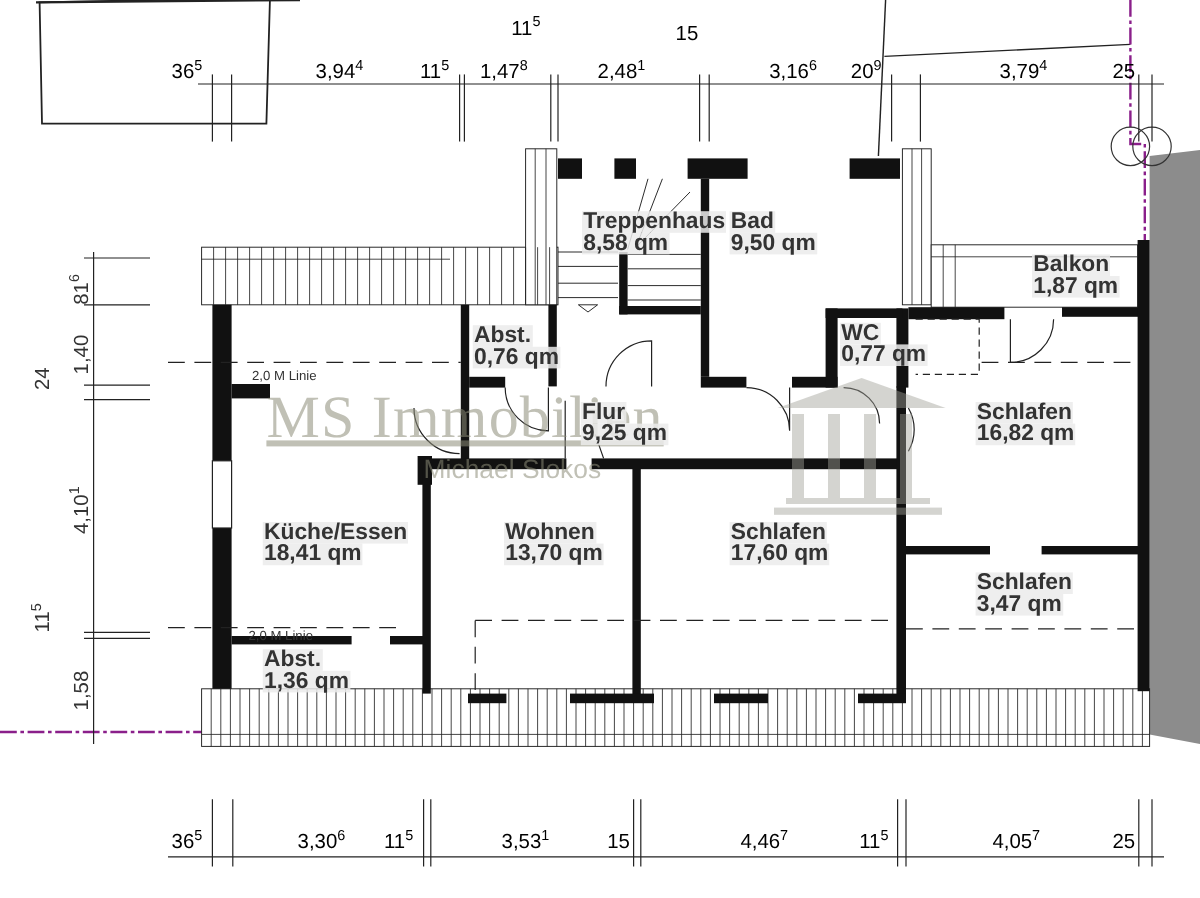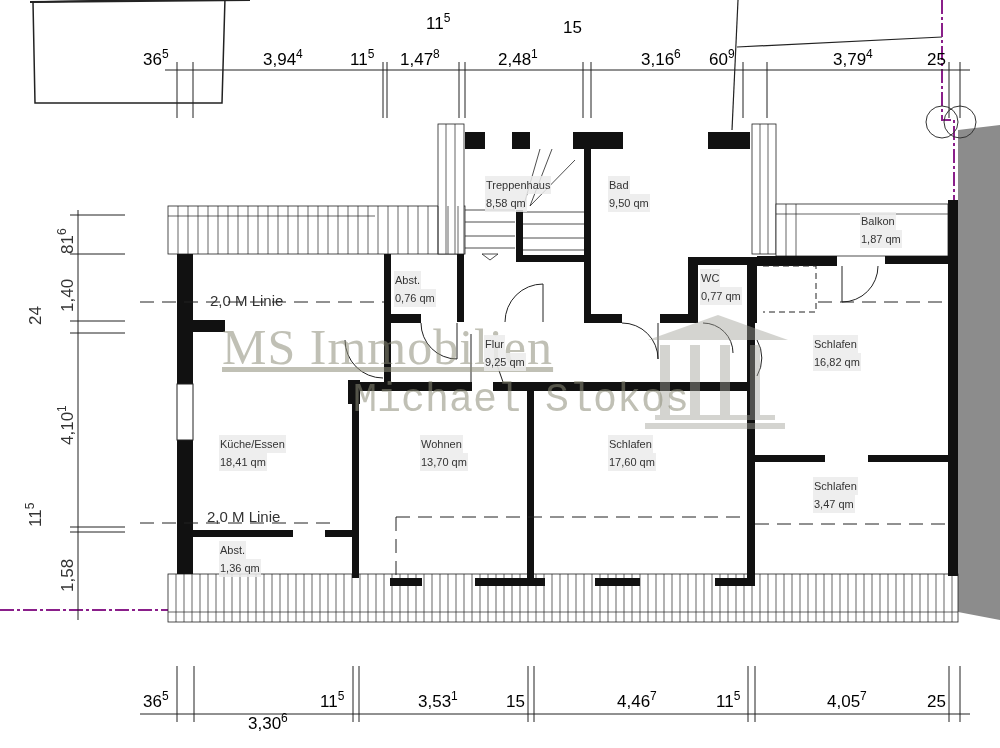--- a/index.html
+++ b/index.html
@@ -169,7 +169,7 @@
 <div class="dim" style="left:498px;top:48px"><span>2,48</span><sup>1</sup></div>
 <div class="dim" style="left:563px;top:16px"><span>15</span><sup></sup></div>
 <div class="dim" style="left:641px;top:48px"><span>3,16</span><sup>6</sup></div>
-<div class="dim" style="left:709px;top:48px"><span>60</span><sup>9</sup></div>
+<div class="dim" style="left:709px;top:48px"><span>20</span><sup>9</sup></div>
 <div class="dim" style="left:833px;top:48px"><span>3,79</span><sup>4</sup></div>
 <div class="dim" style="left:927px;top:48px"><span>25</span><sup></sup></div>
 

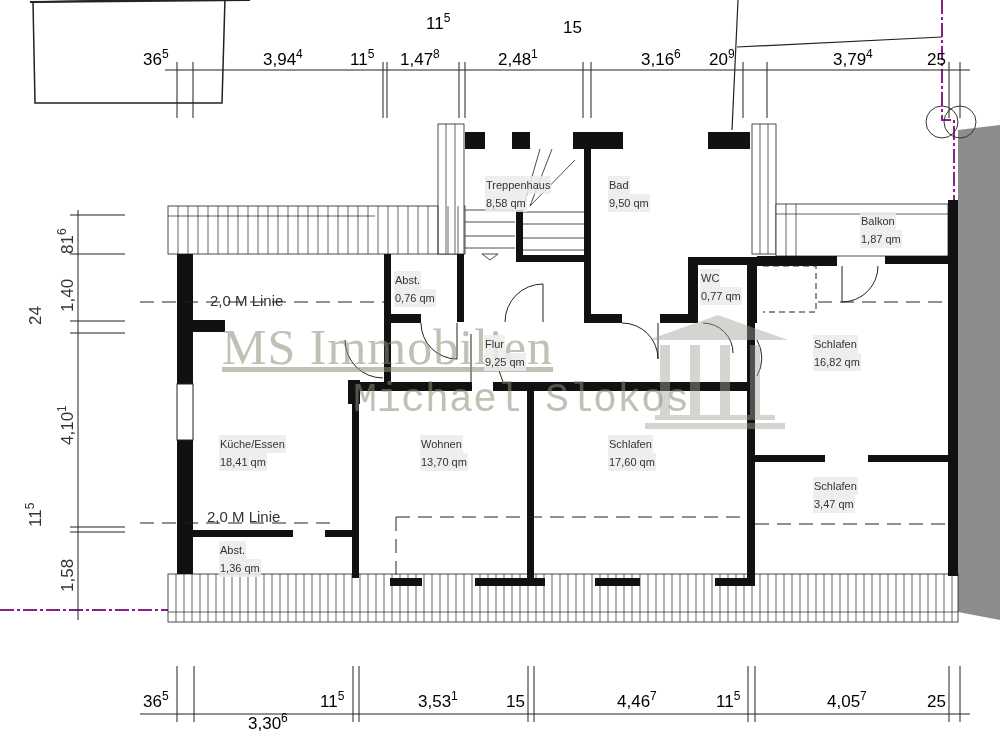--- a/index.html
+++ b/index.html
@@ -9,7 +9,7 @@
   .dim sup{font-size:12px;vertical-align:7px;}
   .vdim{position:absolute;font-size:17px;color:#333;white-space:nowrap;transform:rotate(-90deg);transform-origin:left top;line-height:1;}
   .vdim sup{font-size:12px;vertical-align:7px;}
-  .room{position:absolute;font-size:11px;line-height:18px;color:#333;}
+  .room{position:absolute;font-size:19px;line-height:18px;color:#333;font-weight:bold;}
   .room span{display:block;background:rgba(235,235,235,0.85);padding:0 1px;width:max-content;}
   .small-note{position:absolute;font-size:15px;color:#333;}
   .wm1{position:absolute;left:222px;top:318px;font-family:"Liberation Serif",serif;font-size:50px;color:rgba(140,140,120,0.55);letter-spacing:1px;text-decoration:underline;}

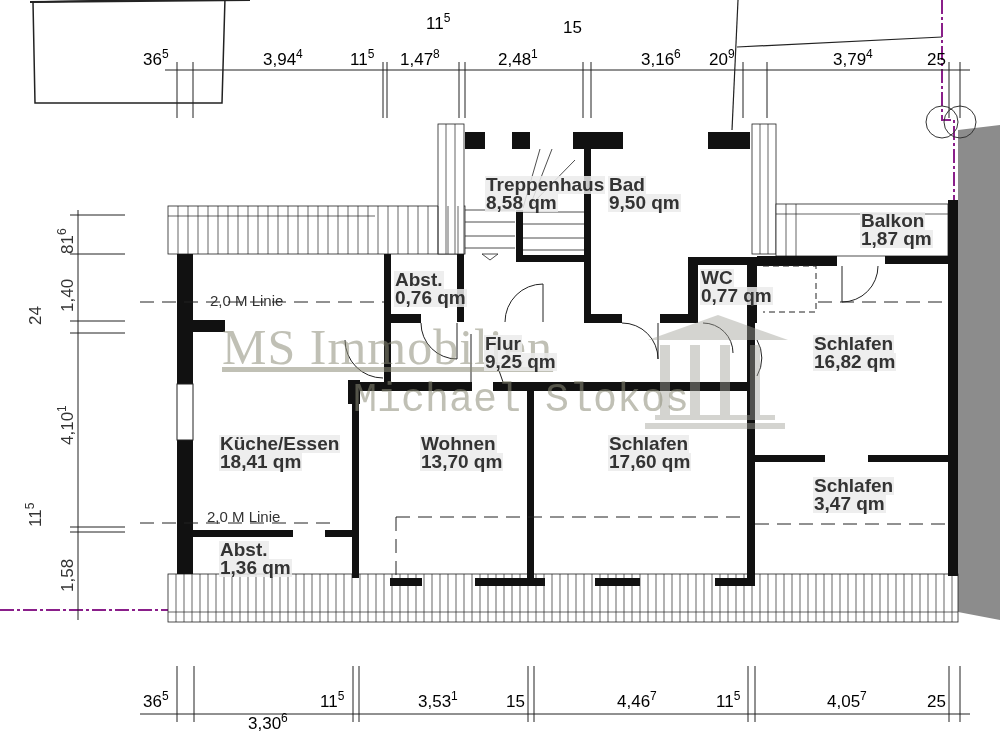--- a/index.html
+++ b/index.html
@@ -11,7 +11,7 @@
   .vdim sup{font-size:12px;vertical-align:7px;}
   .room{position:absolute;font-size:19px;line-height:18px;color:#333;font-weight:bold;}
   .room span{display:block;background:rgba(235,235,235,0.85);padding:0 1px;width:max-content;}
-  .small-note{position:absolute;font-size:15px;color:#333;}
+  .small-note{position:absolute;font-size:11px;color:#333;margin-top:16px;}
   .wm1{position:absolute;left:222px;top:318px;font-family:"Liberation Serif",serif;font-size:50px;color:rgba(140,140,120,0.55);letter-spacing:1px;text-decoration:underline;}
   .wm2{position:absolute;left:353px;top:378px;font-family:Liberation Mono, monospace;font-size:40px;color:rgba(140,140,120,0.55);}
 </style>

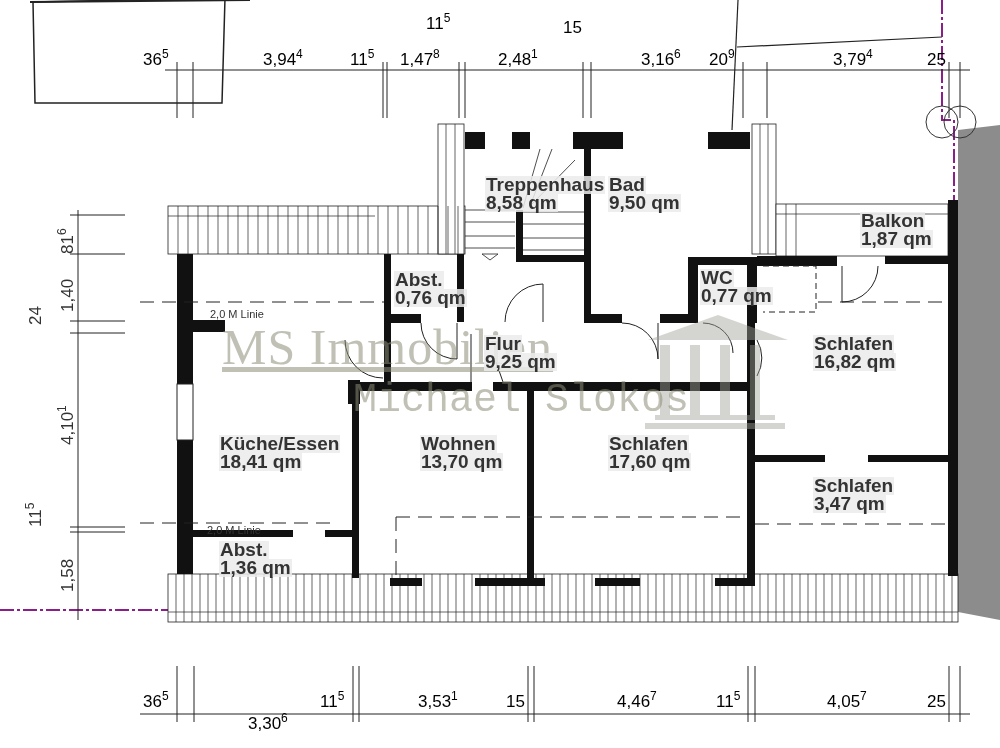--- a/index.html
+++ b/index.html
@@ -13,7 +13,7 @@
   .room span{display:block;background:rgba(235,235,235,0.85);padding:0 1px;width:max-content;}
   .small-note{position:absolute;font-size:11px;color:#333;margin-top:16px;}
   .wm1{position:absolute;left:222px;top:318px;font-family:"Liberation Serif",serif;font-size:50px;color:rgba(140,140,120,0.55);letter-spacing:1px;text-decoration:underline;}
-  .wm2{position:absolute;left:353px;top:378px;font-family:Liberation Mono, monospace;font-size:40px;color:rgba(140,140,120,0.55);}
+  .wm2{position:absolute;left:353px;top:378px;font-family:Liberation Sans, sans-serif;font-size:22px;color:rgba(140,140,120,0.55);}
 </style>
 </head>
 <body>

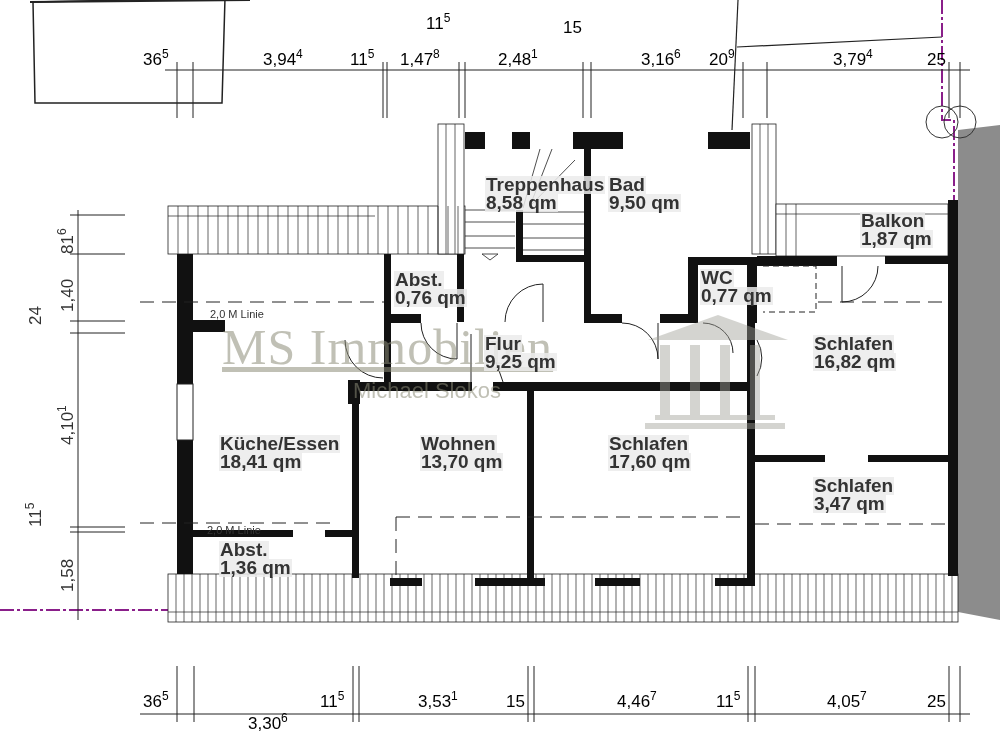--- a/index.html
+++ b/index.html
@@ -174,7 +174,7 @@
 <div class="dim" style="left:927px;top:48px"><span>25</span><sup></sup></div>
 
 <div class="dim" style="left:143px;top:690px"><span>36</span><sup>5</sup></div>
-<div class="dim" style="left:248px;top:712px"><span>3,30</span><sup>6</sup></div>
+<div class="dim" style="left:248px;top:690px"><span>3,30</span><sup>6</sup></div>
 <div class="dim" style="left:320px;top:690px"><span>11</span><sup>5</sup></div>
 <div class="dim" style="left:418px;top:690px"><span>3,53</span><sup>1</sup></div>
 <div class="dim" style="left:506px;top:690px"><span>15</span><sup></sup></div>

